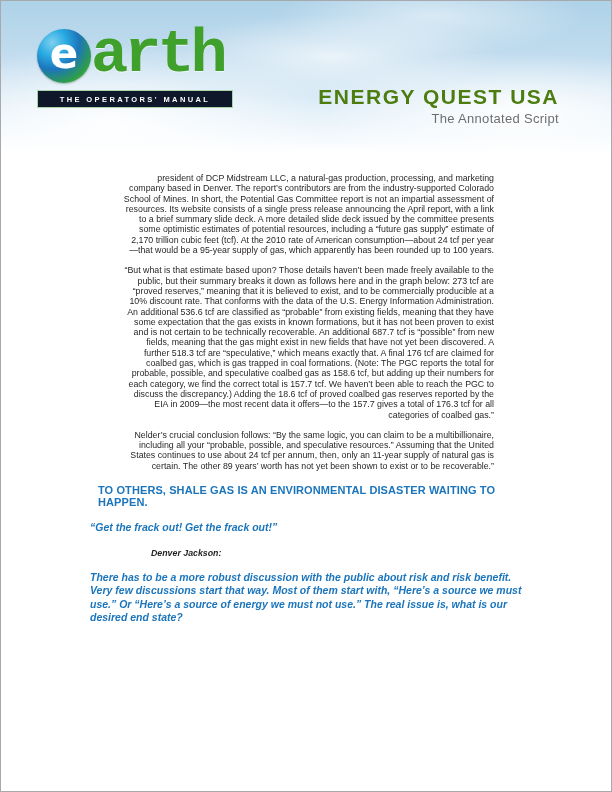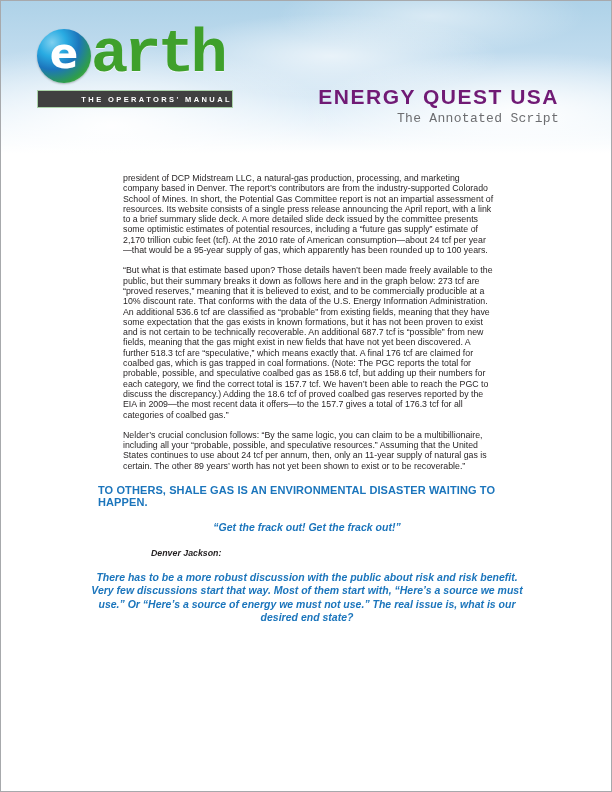--- a/index.html
+++ b/index.html
@@ -44,9 +44,9 @@
   }
   .logo-banner {
     margin-top: 7px; width: 196px; box-sizing: border-box;
-    background: #404040; border: 1px solid #aad3a8;
+    background: #0f172a; border: 1px solid #aad3a8;
     color: #ffffff; font-size: 7.5px; font-weight: bold;
-    letter-spacing: 2.4px; text-align: right; padding: 4px 0 3px 0;
+    letter-spacing: 2.4px; text-align: center; padding: 4px 0 3px 0;
   }
 
   

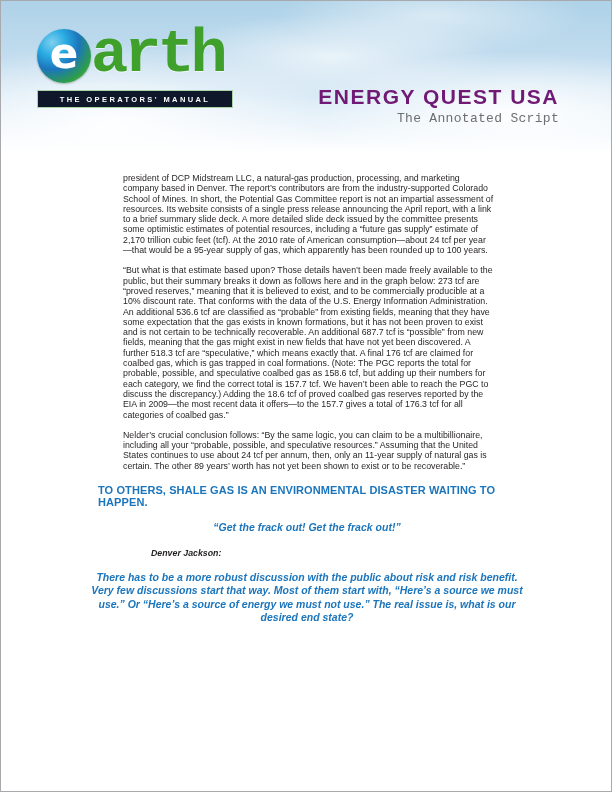--- a/index.html
+++ b/index.html
@@ -52,7 +52,7 @@
   
   .header-right { position: absolute; right: 52px; top: 84px; text-align: right; }
   .doc-title {
-    color: #701a75; font-weight: bold; font-size: 21px; letter-spacing: 1.5px;
+    color: #4d7c0f; font-weight: bold; font-size: 21px; letter-spacing: 1.5px;
   }
   .doc-subtitle { color: #6d6e71; font-size: 13px; margin-top: 2px; letter-spacing: 0.3px; font-family: Liberation Mono, monospace; }
 

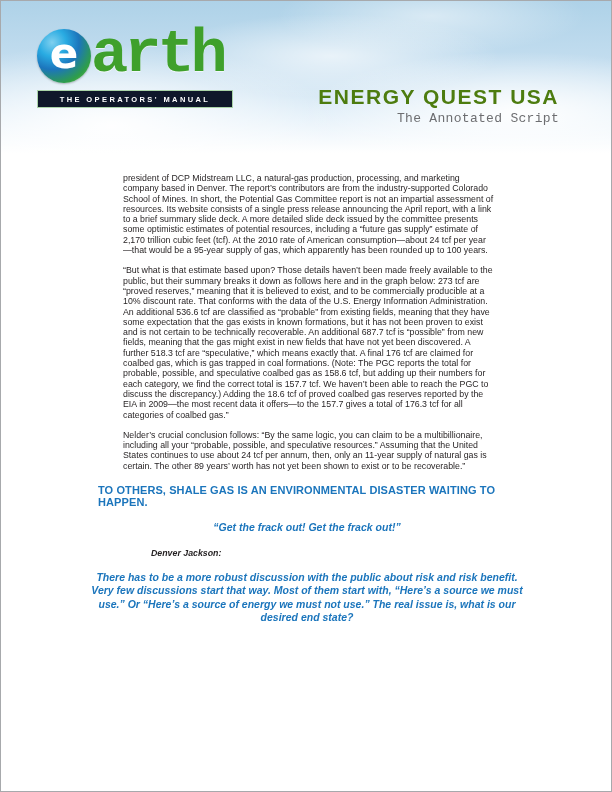--- a/index.html
+++ b/index.html
@@ -54,7 +54,7 @@
   .doc-title {
     color: #4d7c0f; font-weight: bold; font-size: 21px; letter-spacing: 1.5px;
   }
-  .doc-subtitle { color: #6d6e71; font-size: 13px; margin-top: 2px; letter-spacing: 0.3px; font-family: Liberation Mono, monospace; }
+  .doc-subtitle { color: #6d6e71; font-size: 13px; margin-top: 2px; letter-spacing: 0.3px; }
 
   
   .content {

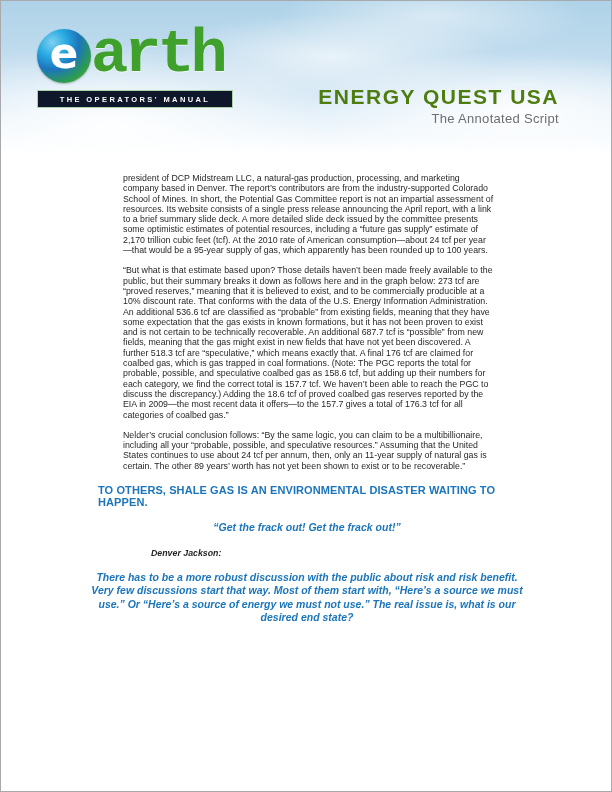--- a/index.html
+++ b/index.html
@@ -63,7 +63,7 @@
   }
   .par {
     margin: 0 30px 10px 33px;
-    font-size: 8.8px; line-height: 10.3px; text-align: left;
+    font-size: 8.8px; line-height: 10.3px; text-align: right;
   }
   .direction {
     margin: 13px 30px 13px 61px;

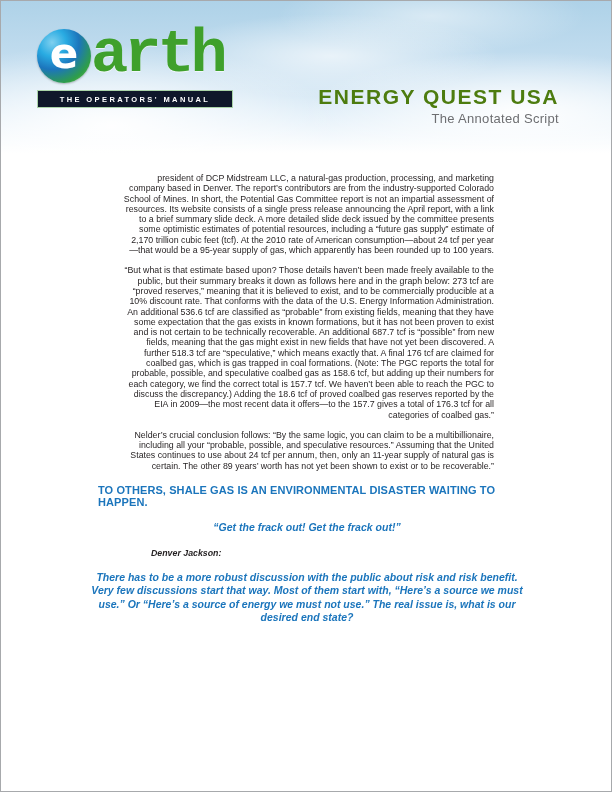--- a/index.html
+++ b/index.html
@@ -76,7 +76,7 @@
   .blue-script {
     margin: 2px 0;
     color: #1b75bc; font-weight: bold; font-style: italic;
-    font-size: 10.5px; line-height: 13.5px; text-align: center;
+    font-size: 10.5px; line-height: 13.5px;
   }
 
   

